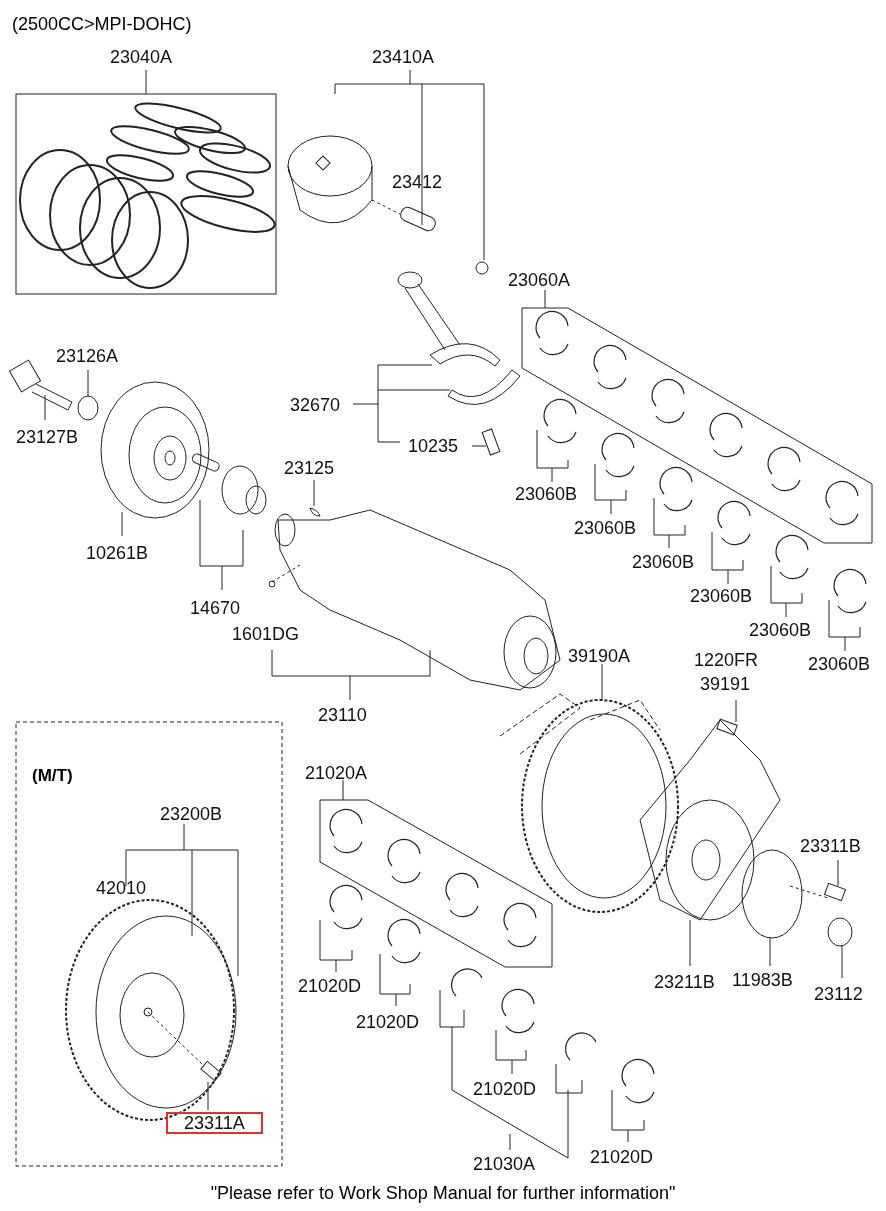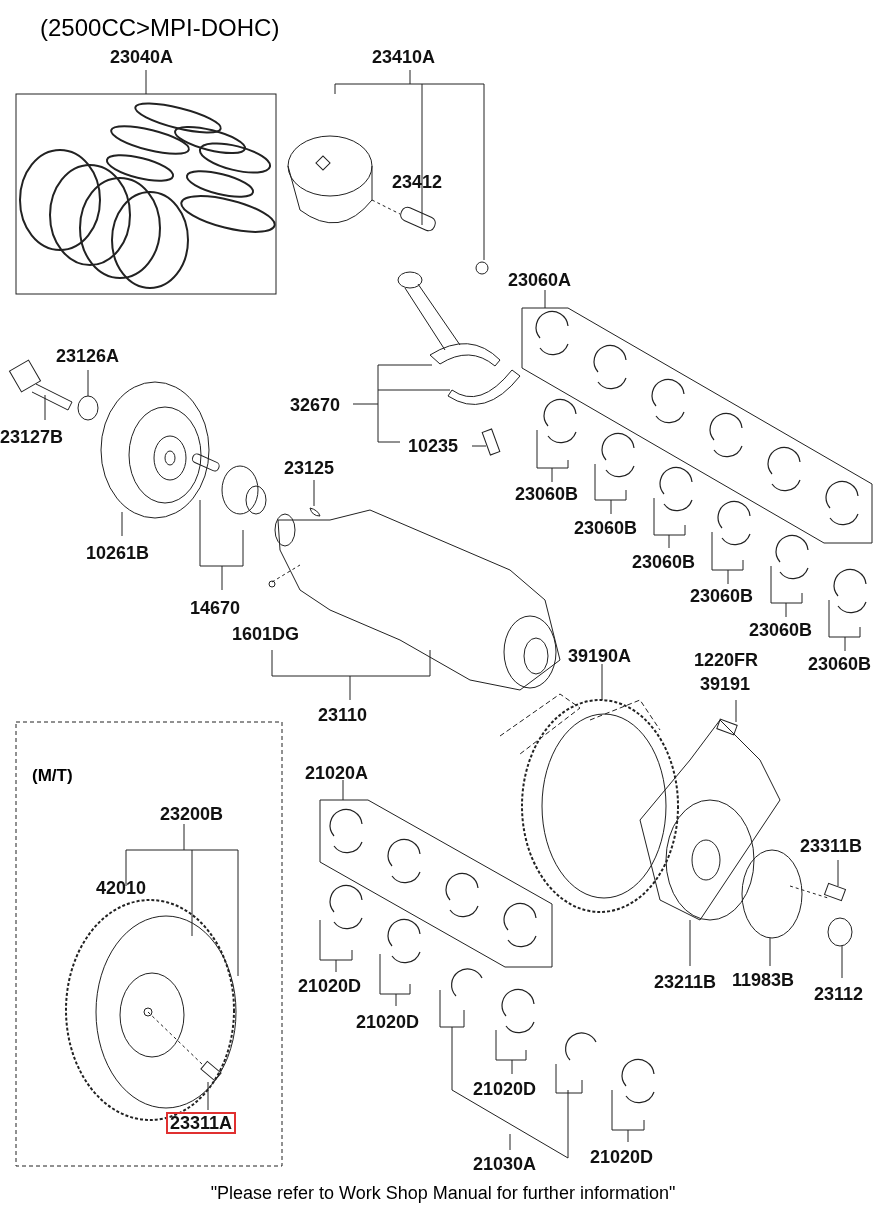--- a/index.html
+++ b/index.html
@@ -6,7 +6,7 @@
   body { width:886px; height:1211px; position:relative; overflow:hidden;
          font-family:"Liberation Sans", sans-serif; color:#000; }
   .lbl { position:absolute; font-size:18px; line-height:20px; white-space:nowrap; color:#111; }
-  .header { position:absolute; left:12px; top:14px; font-size:24px;margin-left:28px; }
+  .header { position:absolute; left:12px; top:14px; font-size:18px; }
   .mt { position:absolute; left:32px; top:734px; font-size:17px; font-weight:bold;margin-top:32px; }
   .footer { position:absolute; left:0; width:886px; top:1183px; text-align:center; font-size:18px; }
   .hl { border:2px solid #e03030; padding:0 2px; line-height:18px; }

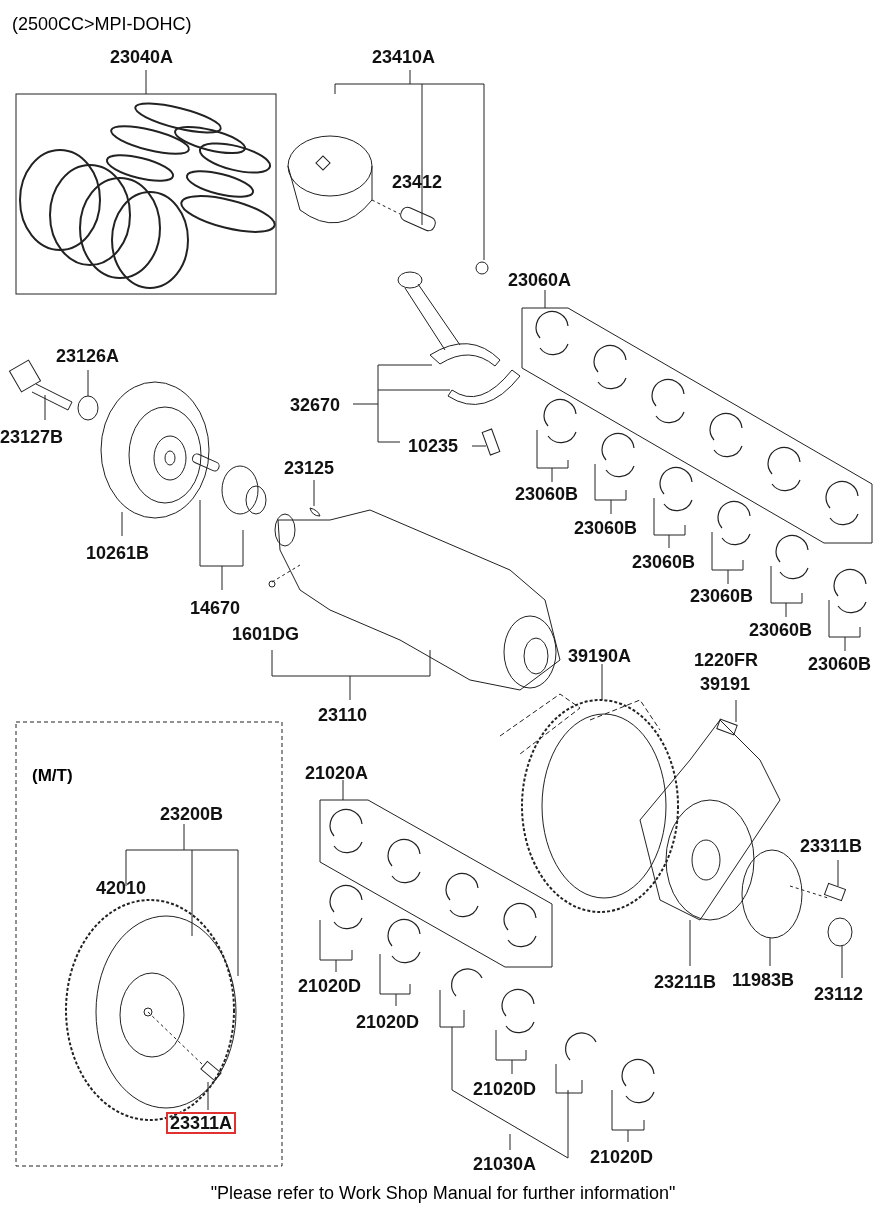--- a/index.html
+++ b/index.html
@@ -11,7 +11,7 @@
   .footer { position:absolute; left:0; width:886px; top:1183px; text-align:center; font-size:18px; }
   .hl { border:2px solid #e03030; padding:0 2px; line-height:18px; }
   svg.art { position:absolute; left:0; top:0; }
-  .part { cursor:pointer;font-weight:bold; }
+  .part { cursor:pointer; }
 </style>
 </head>
 <body>

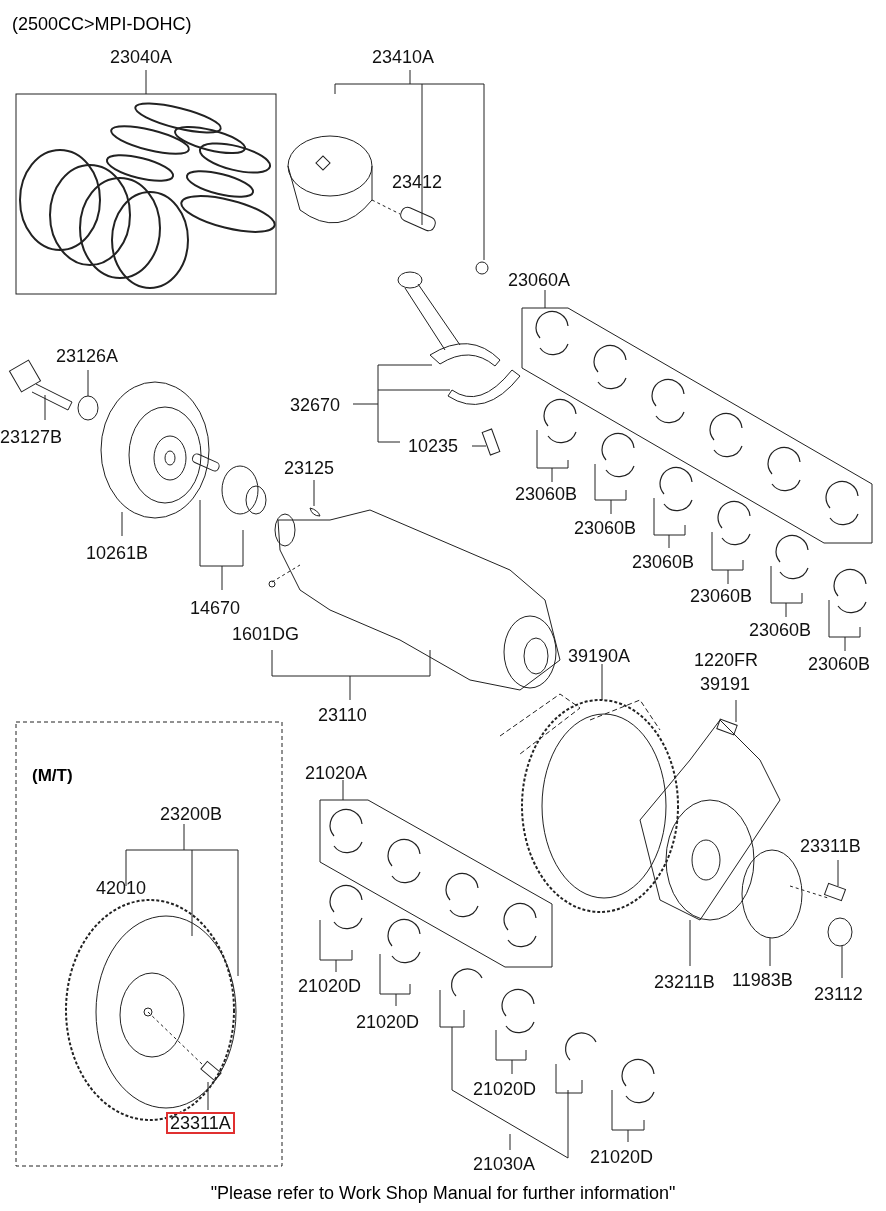--- a/index.html
+++ b/index.html
@@ -199,7 +199,7 @@
 <div class="lbl part" style="left:392px;top:172px">23412</div>
 <div class="lbl part" style="left:508px;top:270px">23060A</div>
 <div class="lbl part" style="left:56px;top:346px">23126A</div>
-<div class="lbl part" style="left:0;top:427px">23127B</div>
+<div class="lbl part" style="left:16px;top:427px">23127B</div>
 <div class="lbl part" style="left:290px;top:395px">32670</div>
 <div class="lbl part" style="left:408px;top:436px">10235</div>
 <div class="lbl part" style="left:284px;top:458px">23125</div>

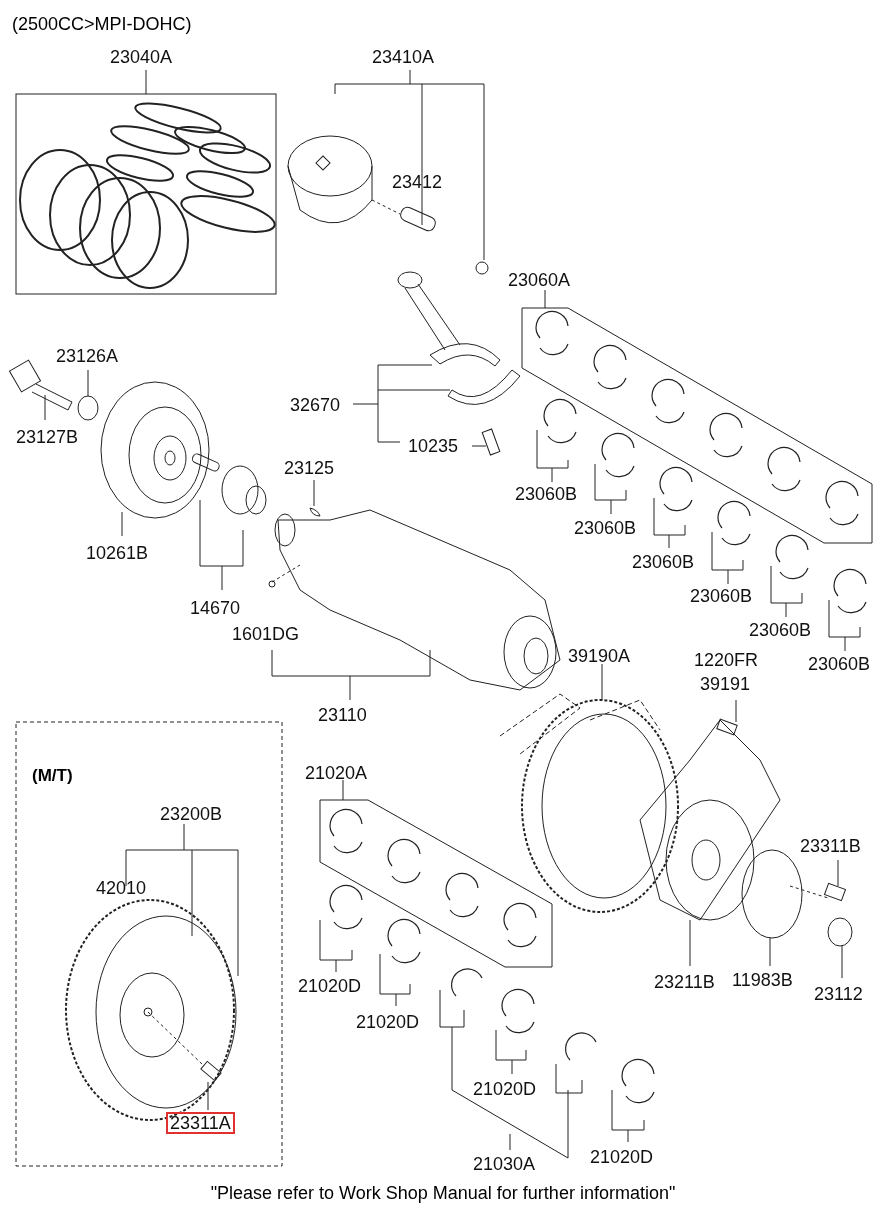--- a/index.html
+++ b/index.html
@@ -9,7 +9,7 @@
   .header { position:absolute; left:12px; top:14px; font-size:18px; }
   .mt { position:absolute; left:32px; top:734px; font-size:17px; font-weight:bold;margin-top:32px; }
   .footer { position:absolute; left:0; width:886px; top:1183px; text-align:center; font-size:18px; }
-  .hl { border:2px solid #e03030; padding:0 2px; line-height:18px; }
+  .hl { border:2px solid #e03030; padding:0 16px; line-height:18px; }
   svg.art { position:absolute; left:0; top:0; }
   .part { cursor:pointer; }
 </style>

